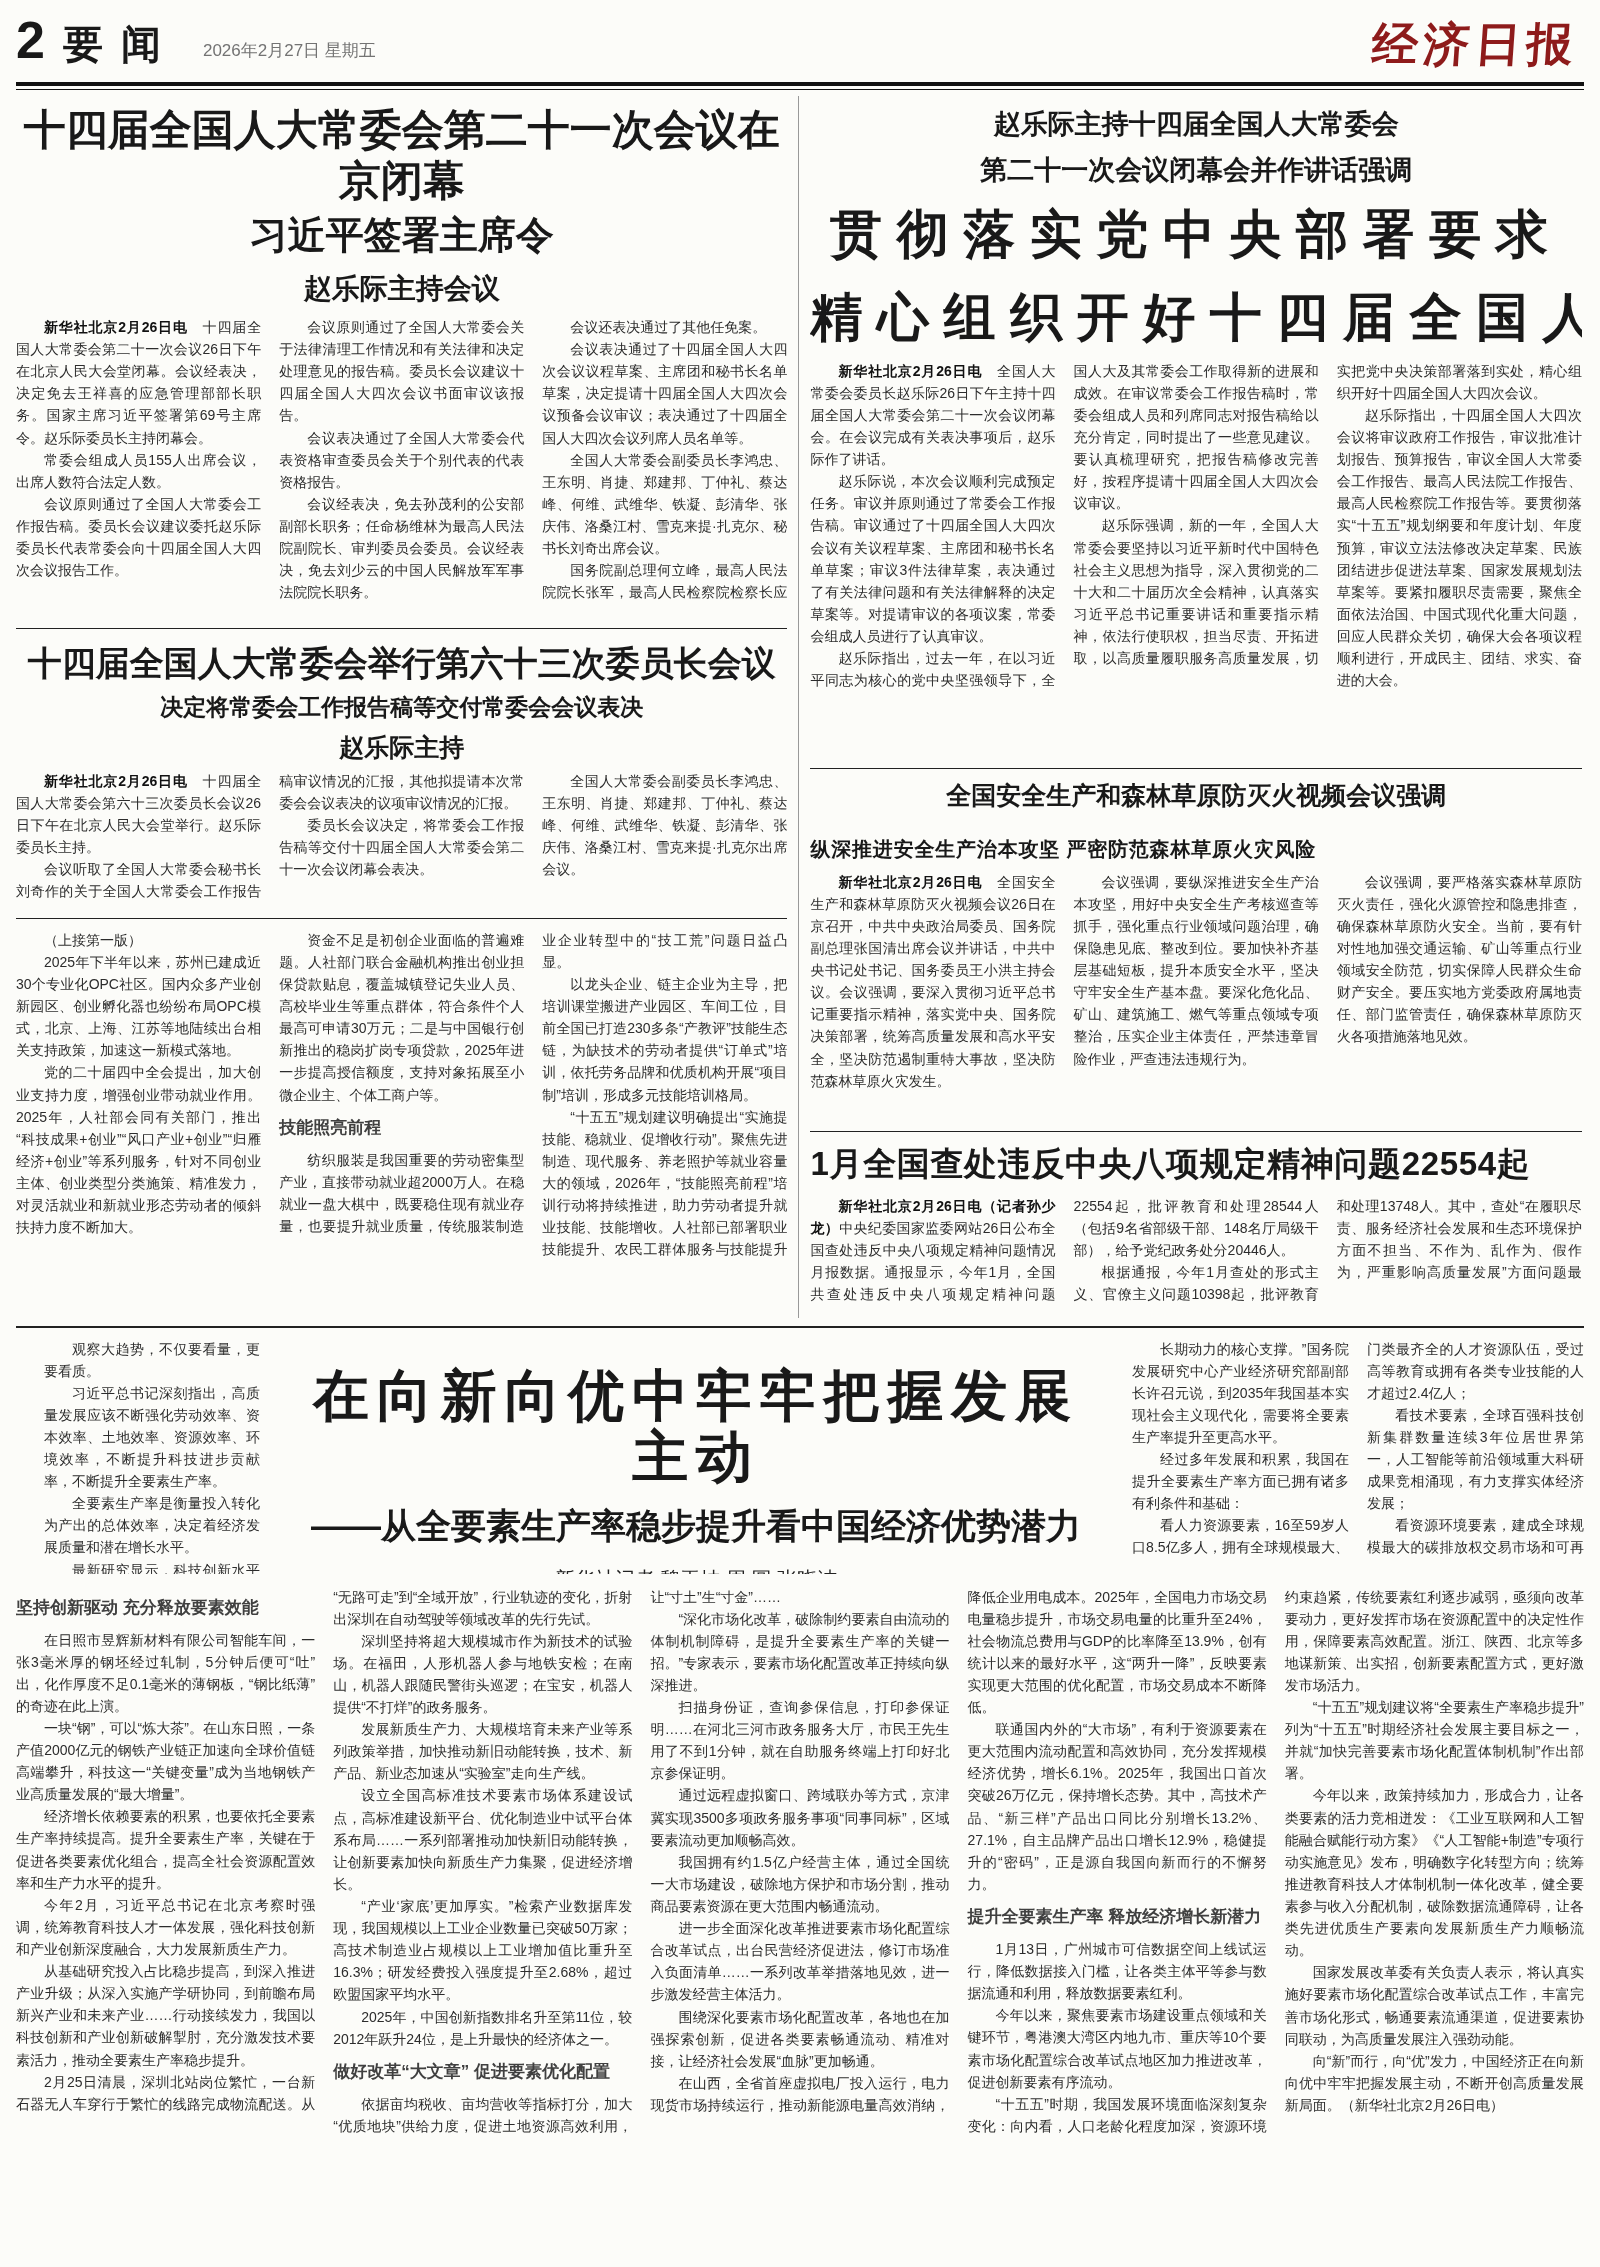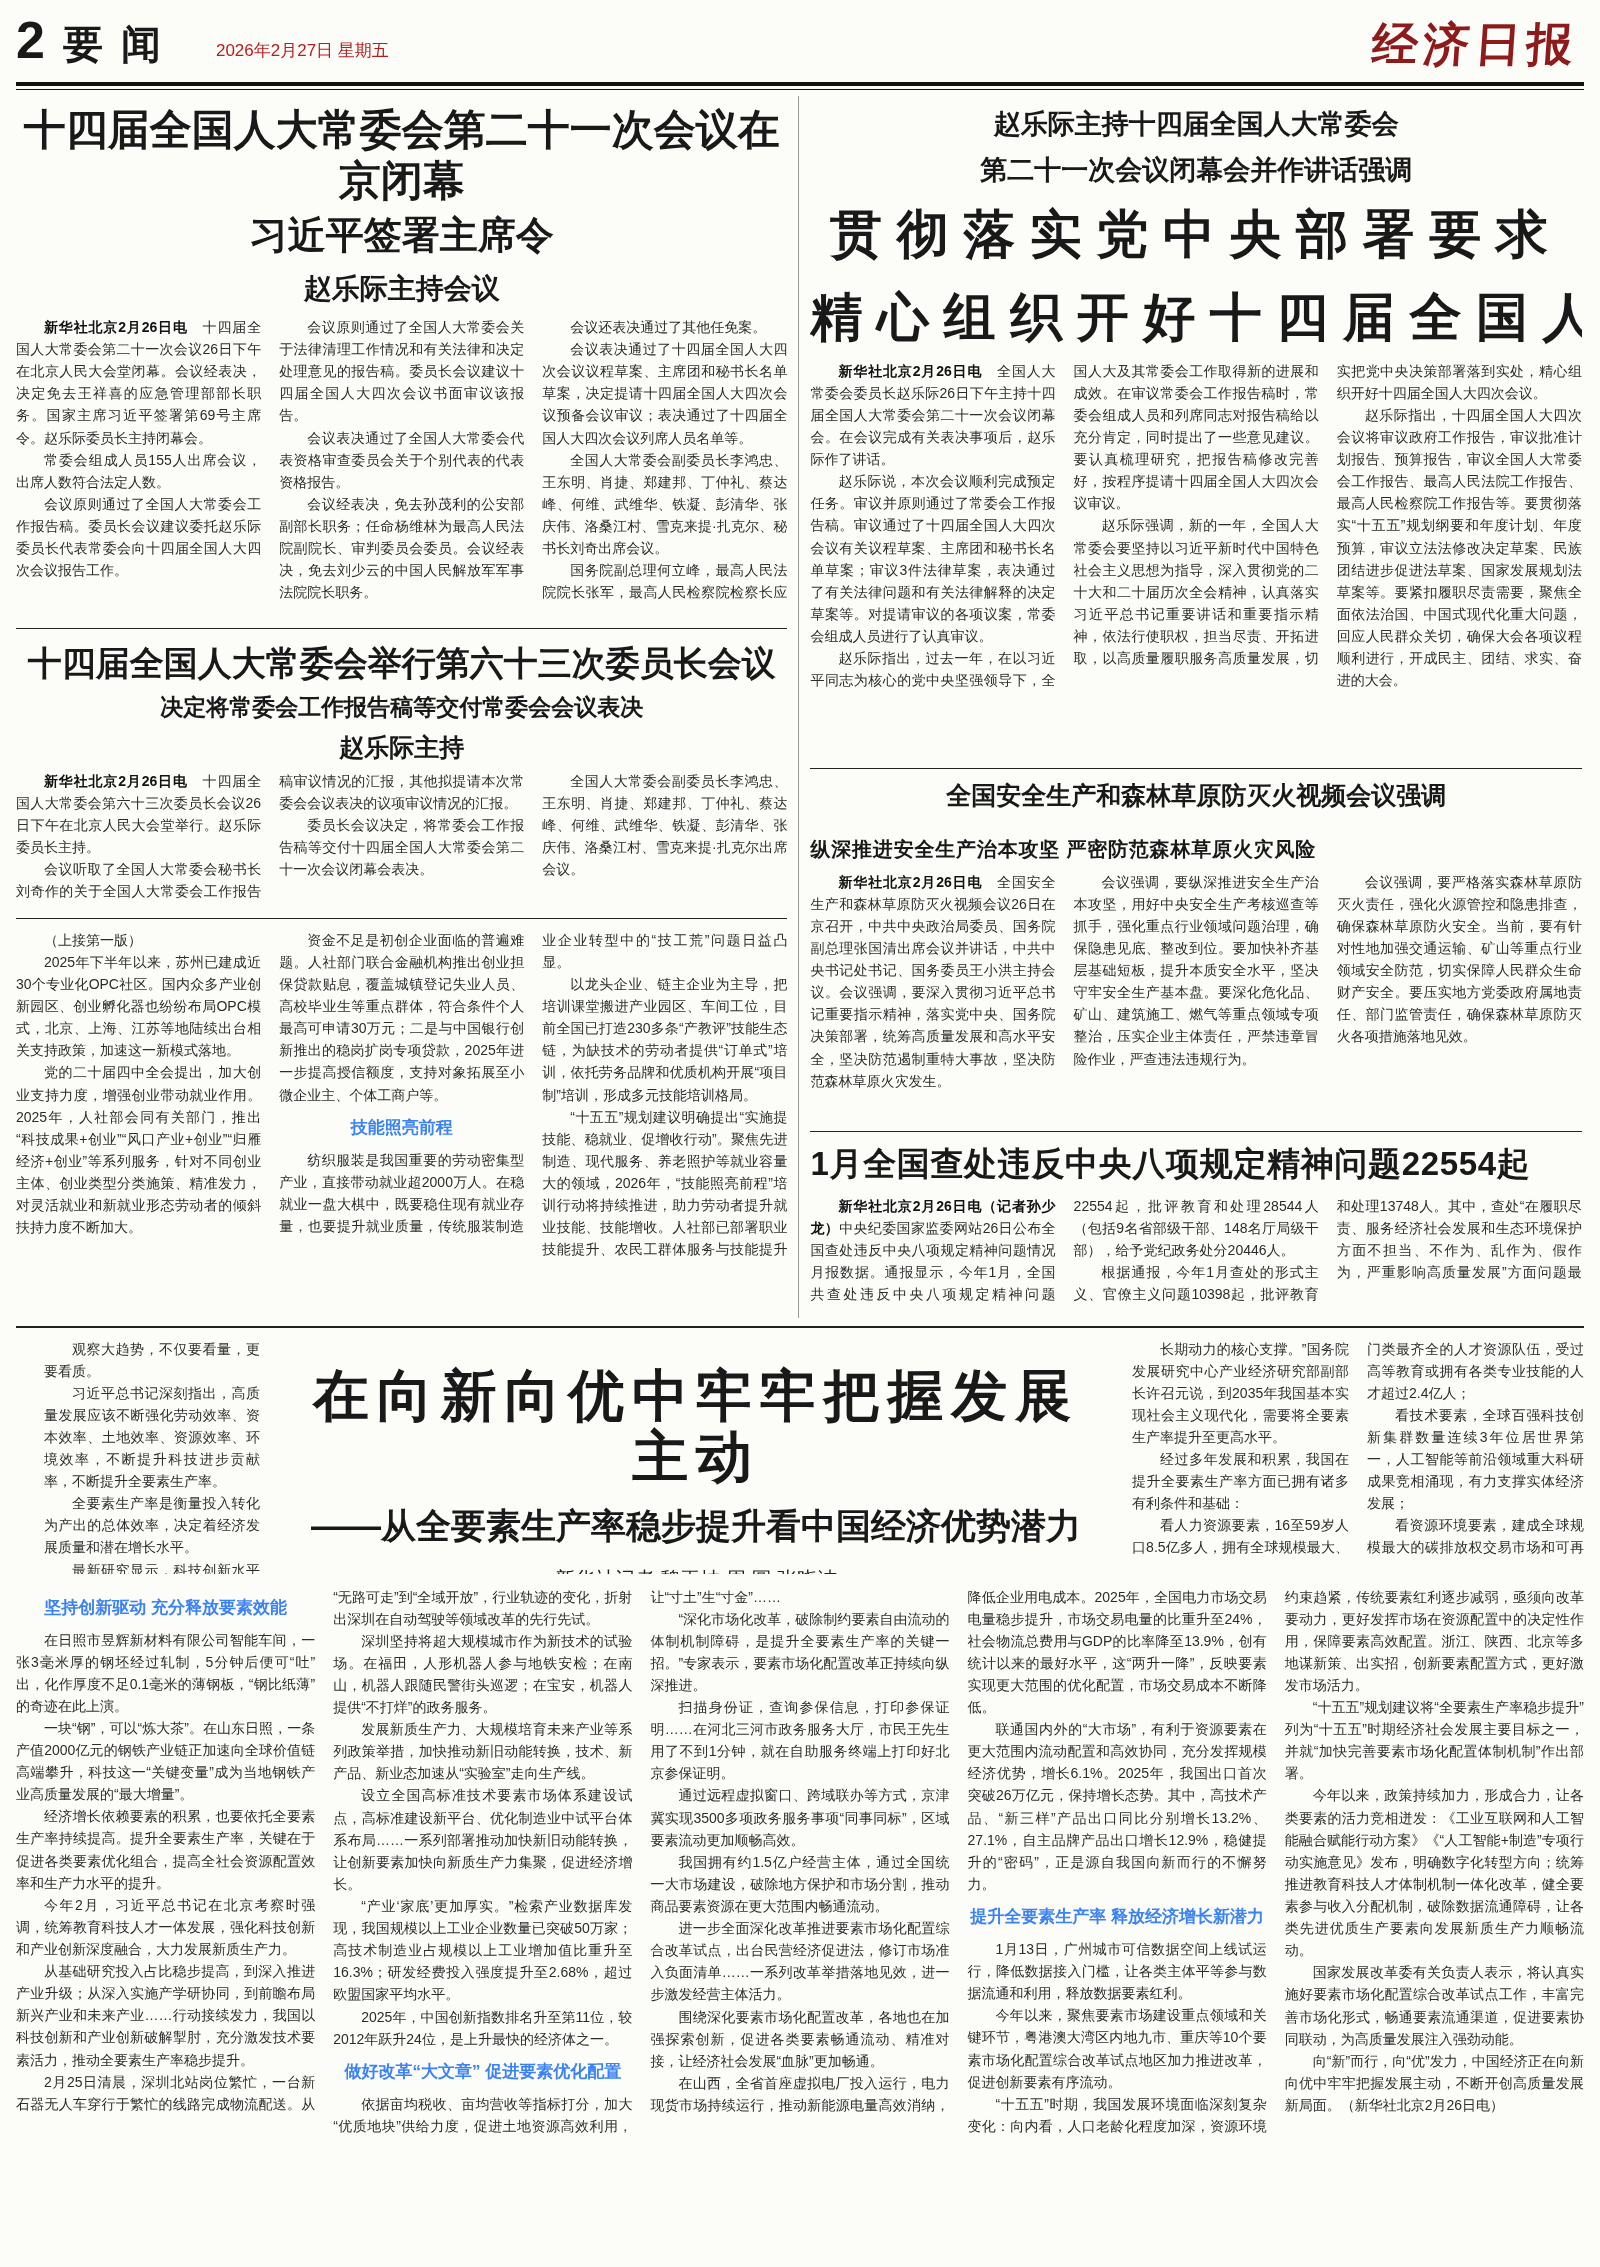--- a/index.html
+++ b/index.html
@@ -11,7 +11,7 @@
   .hdr-left{display:flex;align-items:flex-end;gap:18px;}
   .pgnum{font-size:52px;font-weight:bold;line-height:1;}
   .secname{font-size:40px;font-weight:bold;letter-spacing:.45em;line-height:1.1;}
-  .pgdate{font-size:17px;color:#b91c1c;margin-left:19px;padding-bottom:4px;}
+  .pgdate{font-size:17px;color:#737373;margin-left:6px;padding-bottom:4px;}
   .masthead{position:absolute;right:6px;top:0;font-family:"Liberation Serif","DejaVu Serif",serif;
             font-weight:bold;font-size:46px;letter-spacing:.12em;color:#8e1b1b;
             transform:skewX(-4deg);}

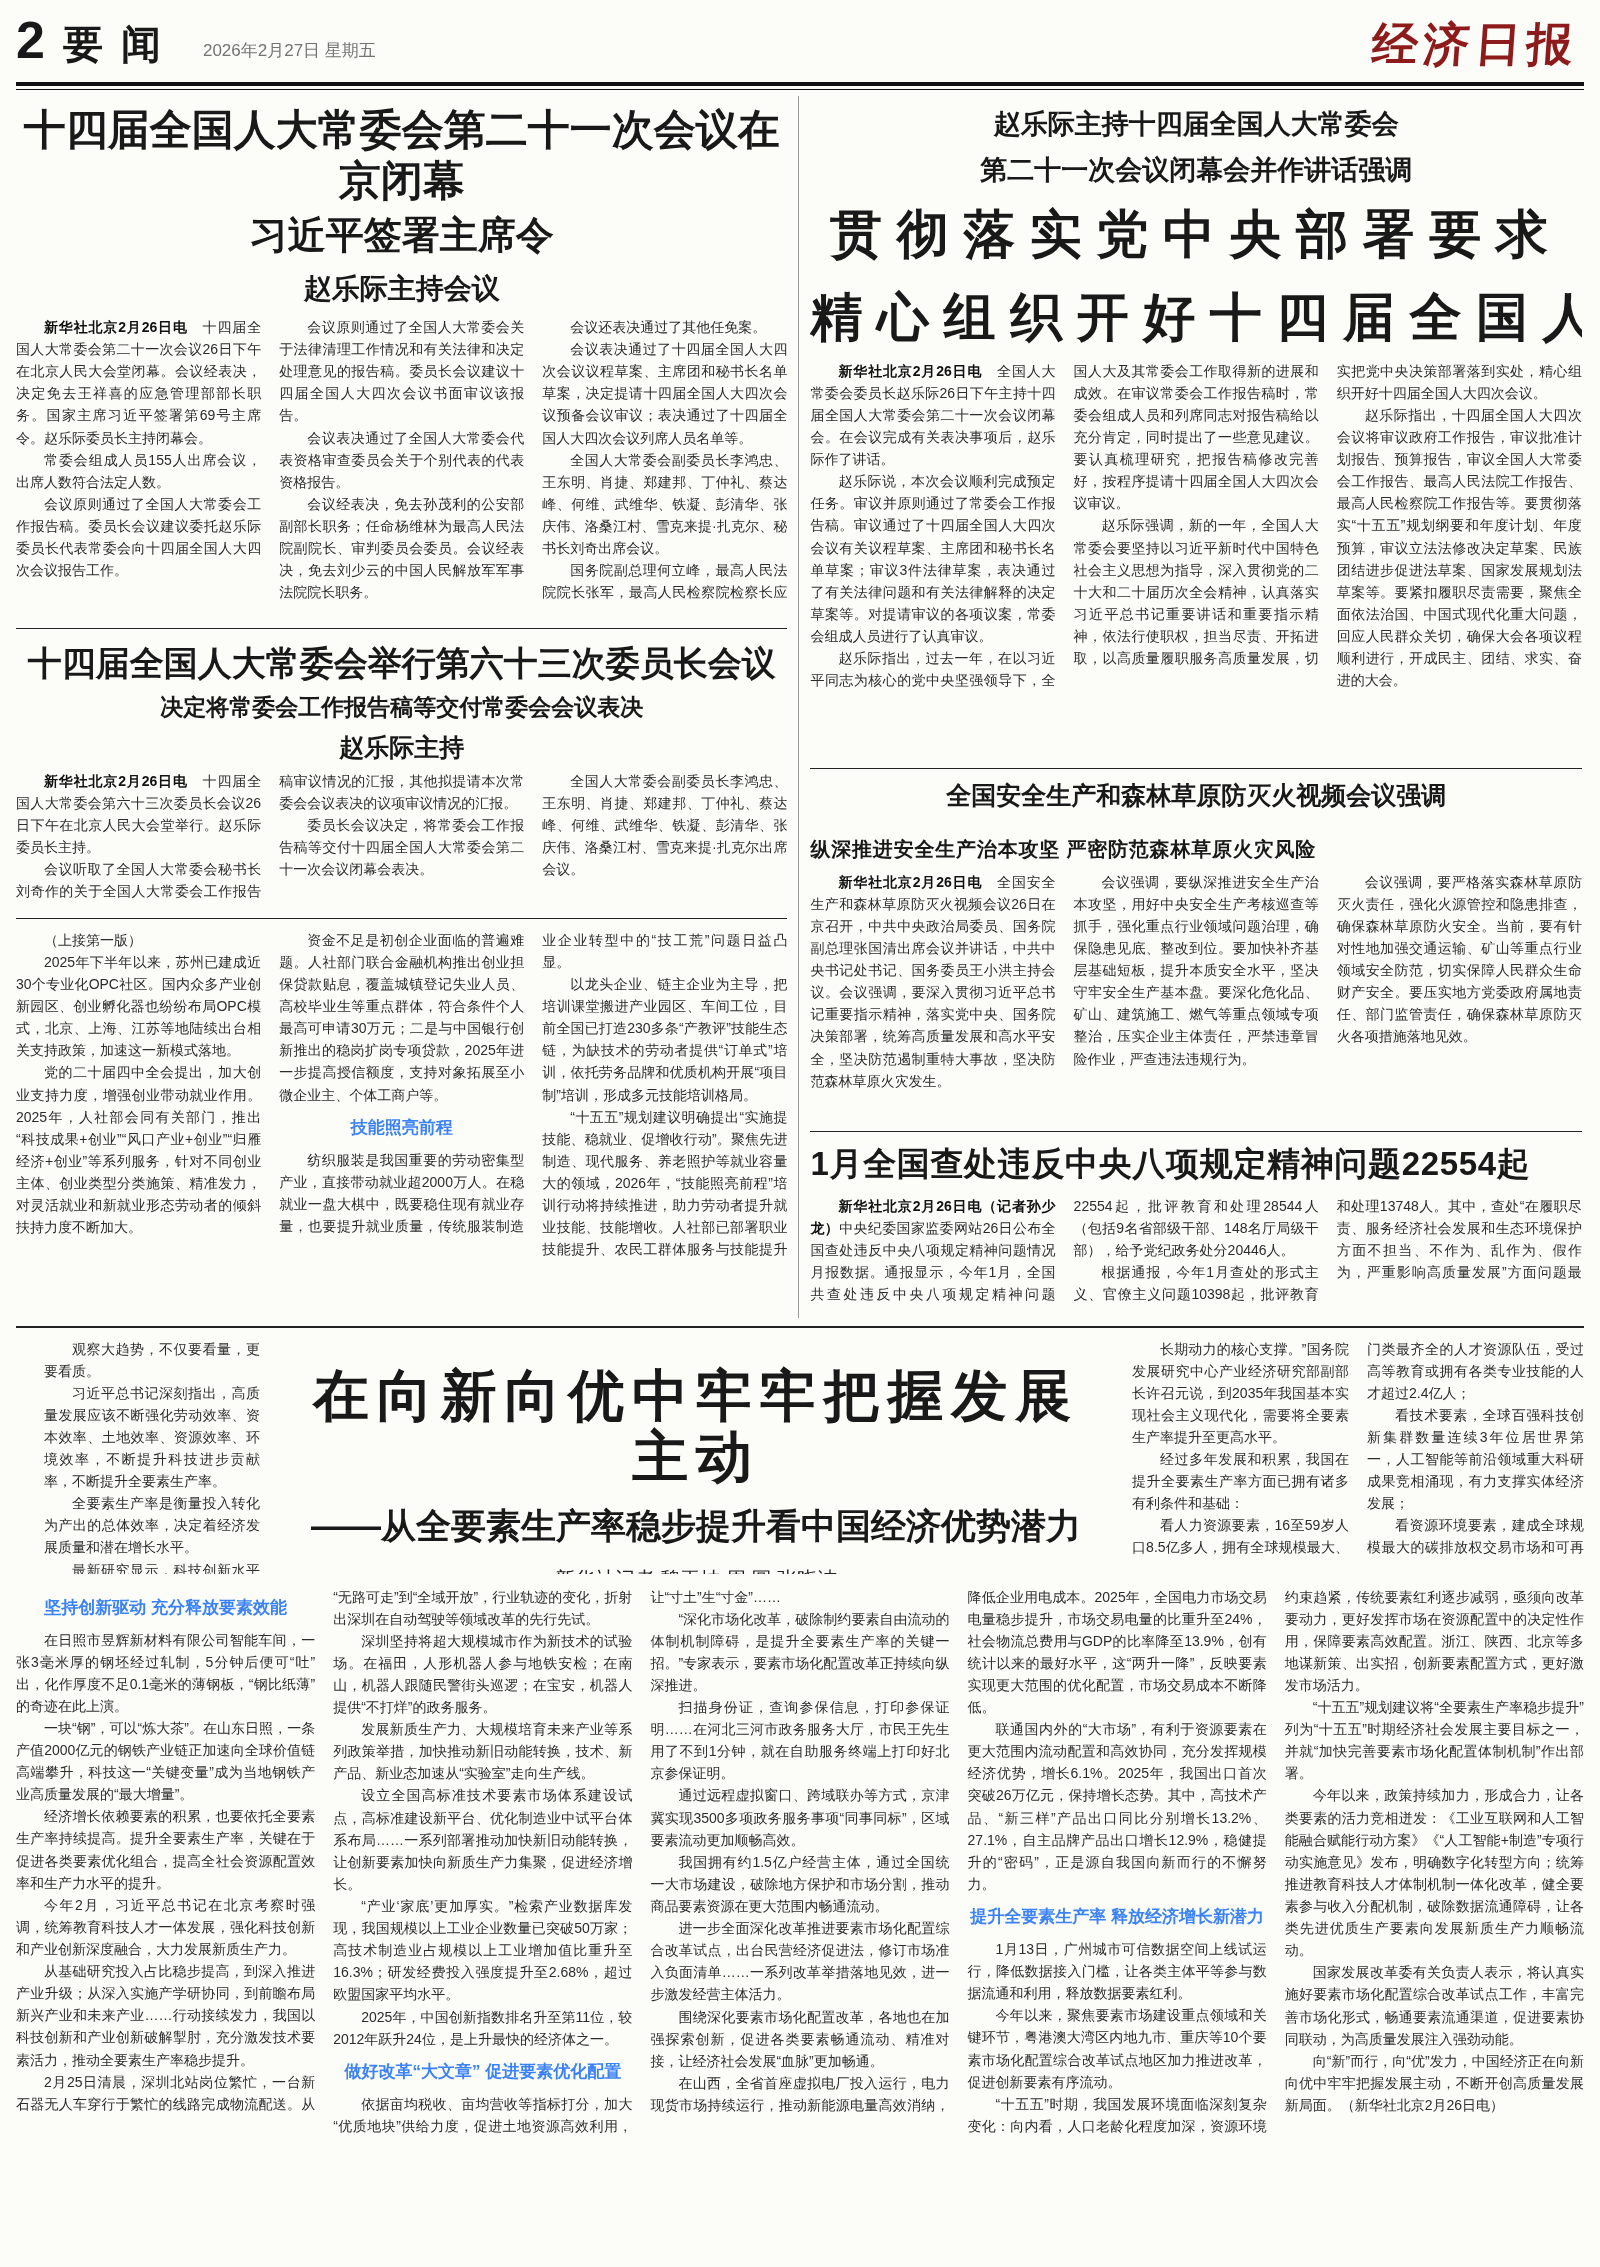--- a/index.html
+++ b/index.html
@@ -38,7 +38,7 @@
   .cols3{column-count:3;column-gap:18px;overflow:hidden;}
   .para{margin:0;text-indent:2em;text-align:justify;font-size:14px;line-height:1.58;color:#2c2c2c;}
   .para b{color:#111;}
-  .col-head{font-size:17px;font-weight:bold;text-align:center;margin:10px 0;color:#3b82f6;break-inside:avoid;}
+  .col-head{font-size:17px;font-weight:bold;text-align:left;margin:10px 0;color:#404040;break-inside:avoid;}
   
   .b-a1{height:302px;}
   .b-a2{height:138px;}

